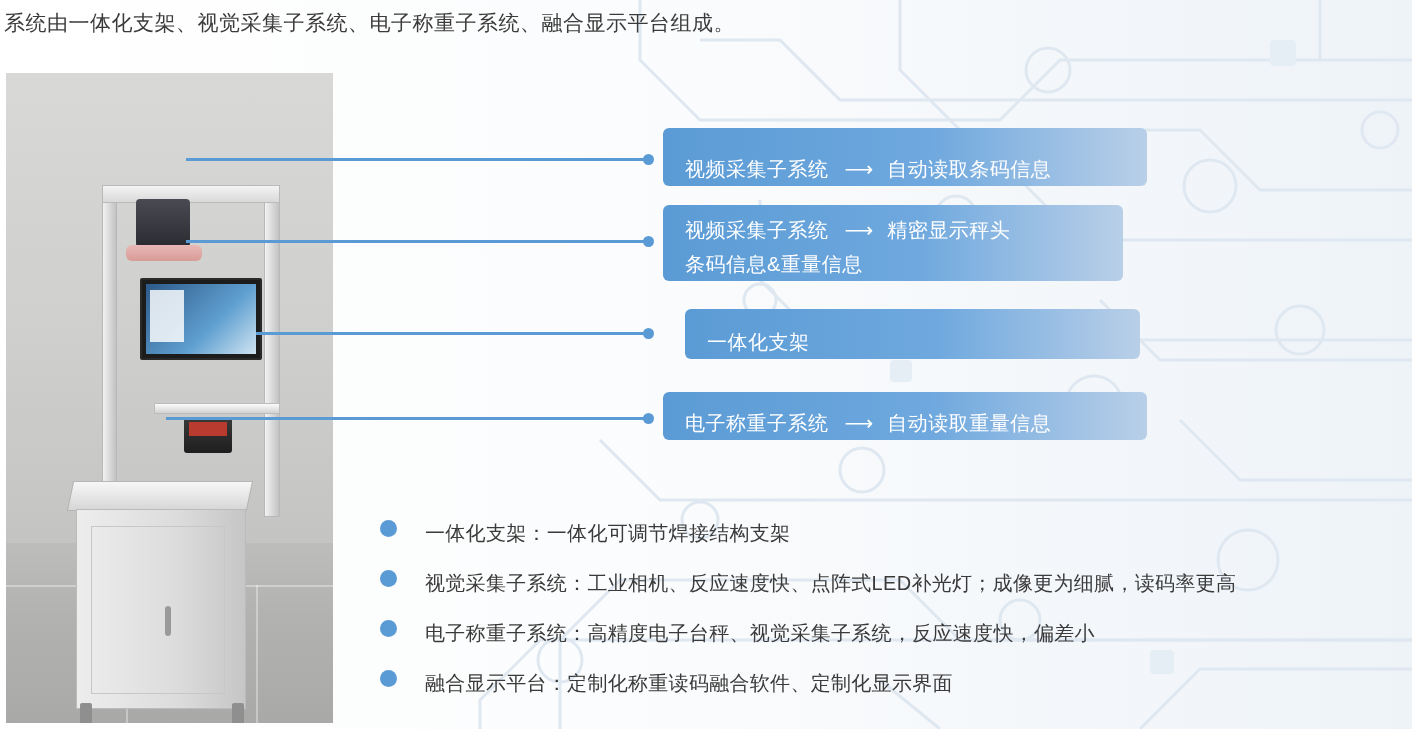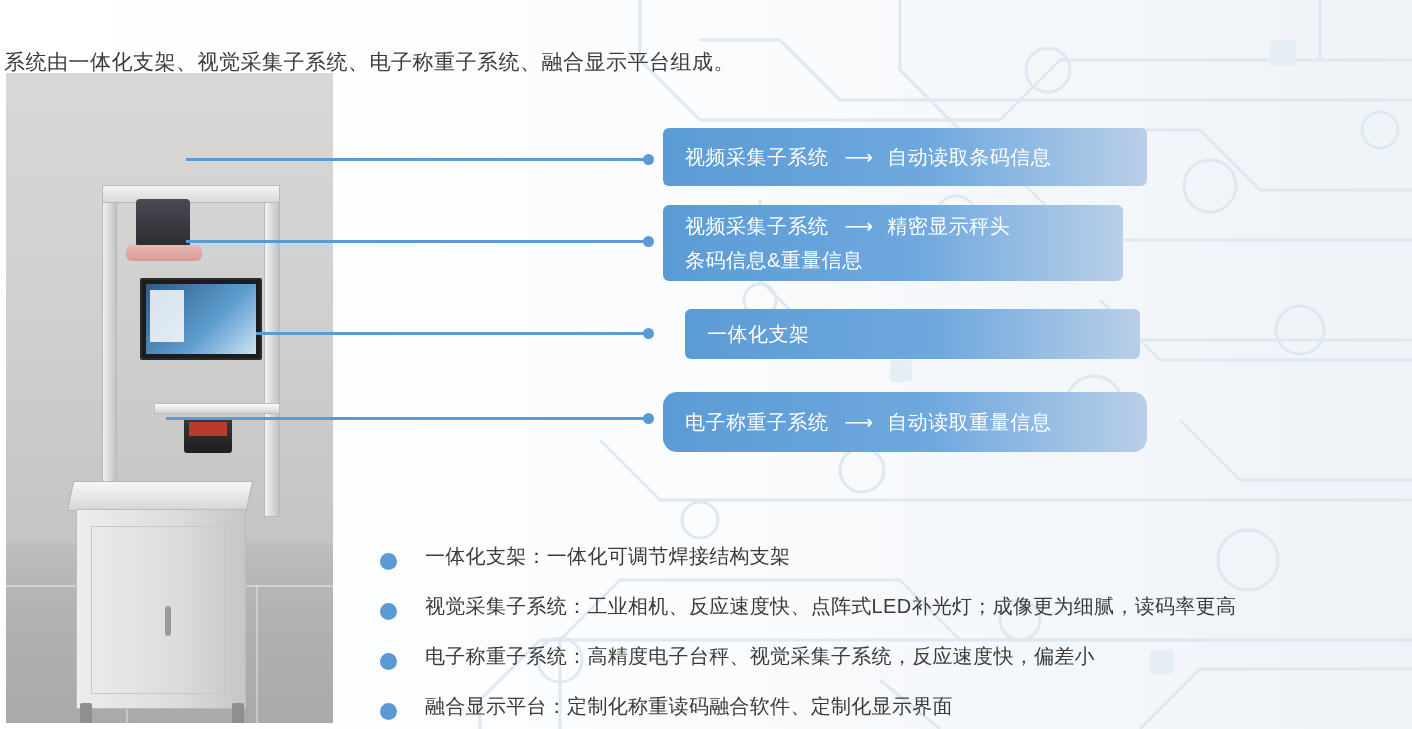--- a/index.html
+++ b/index.html
@@ -41,7 +41,6 @@
     letter-spacing: 0.5px;
     z-index: 5;
     white-space: nowrap;
-    margin-top: 39px;
   }
   
   .photo {

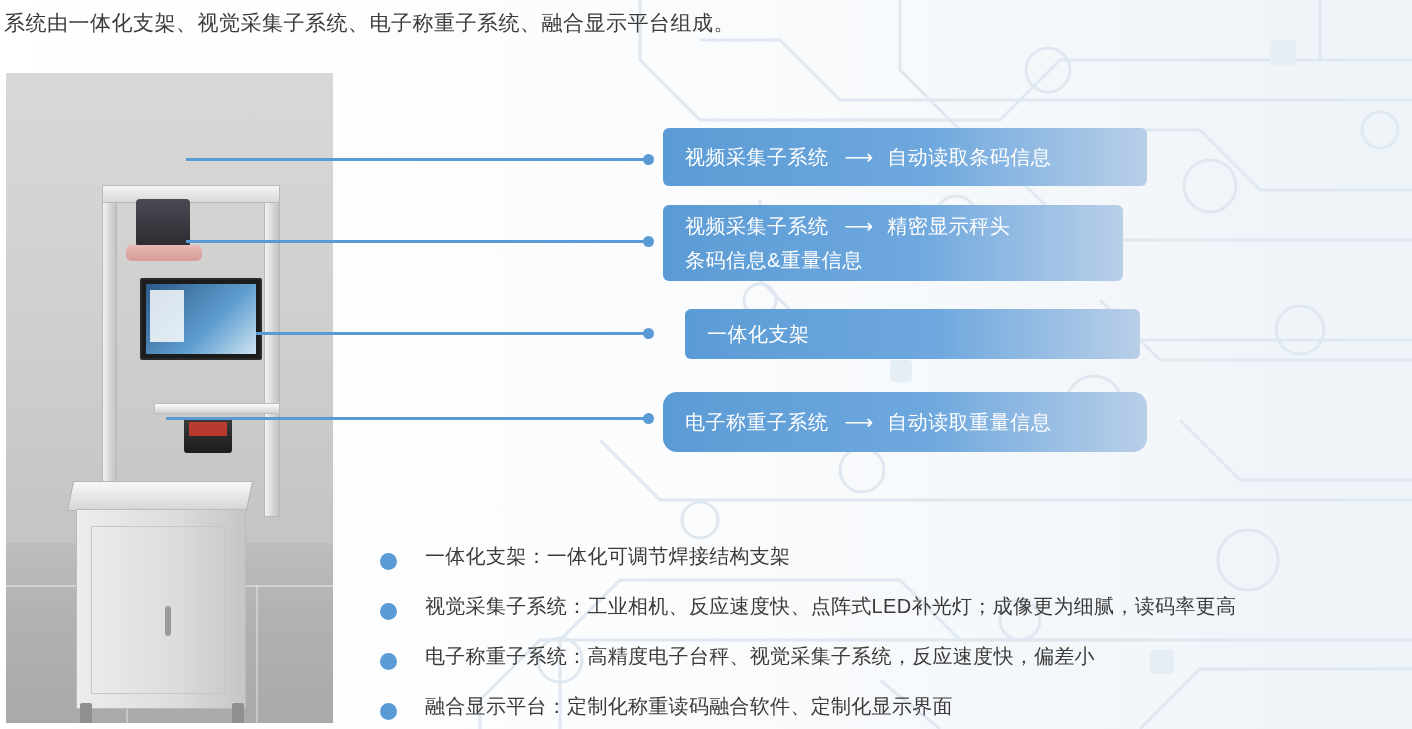--- a/index.html
+++ b/index.html
@@ -160,7 +160,7 @@
     padding: 0 22px;
     display: flex;
     flex-direction: column;
-    justify-content: center;
+    justify-content: flex-end;
     letter-spacing: 0.5px;
   }
   .callout .line {

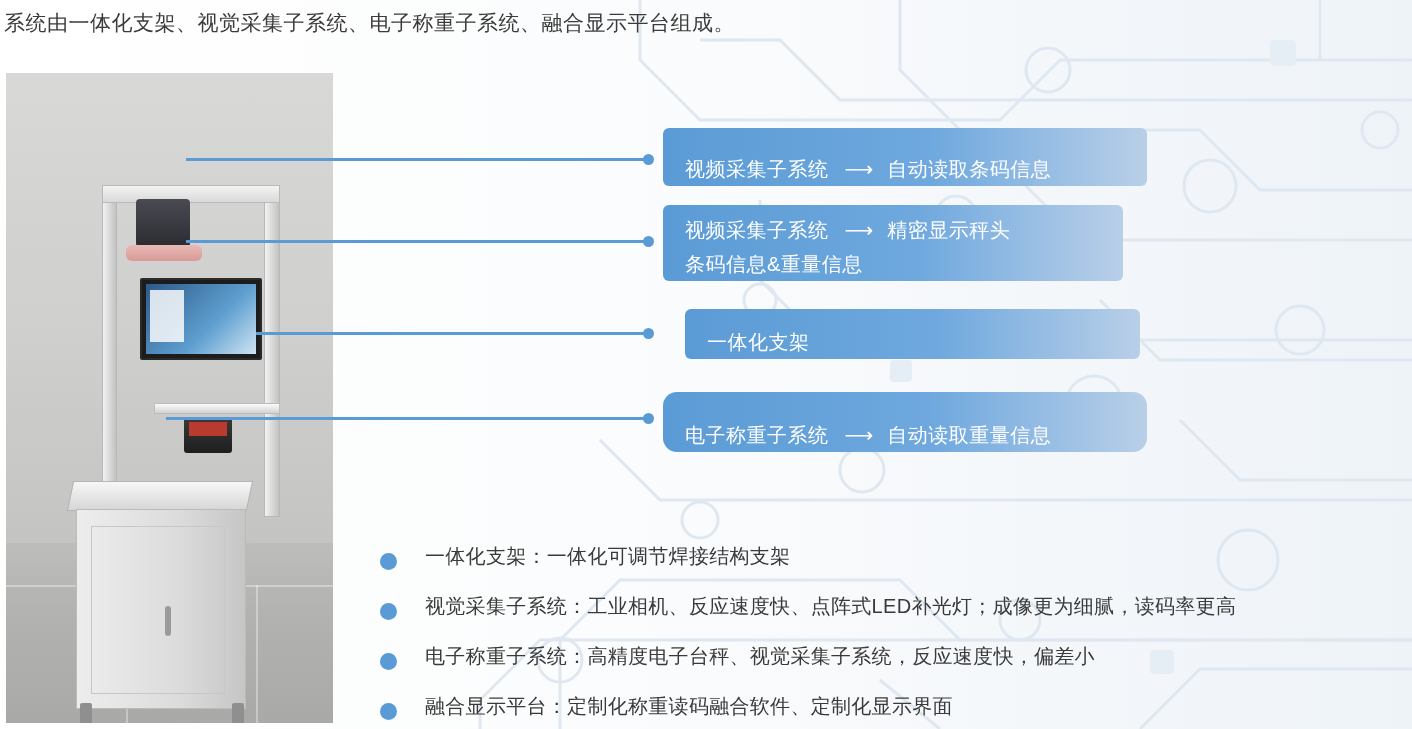--- a/index.html
+++ b/index.html
@@ -336,7 +336,7 @@
     </div>
   </div>
 
-  <div class="callout" style="left:663px;top:392px;width:484px;height:60px;border-radius:14px;">
+  <div class="callout" style="left:663px;top:392px;width:484px;height:48px;">
     <div class="line">
       <span>电子称重子系统</span>
       <span class="arrow">⟶</span>

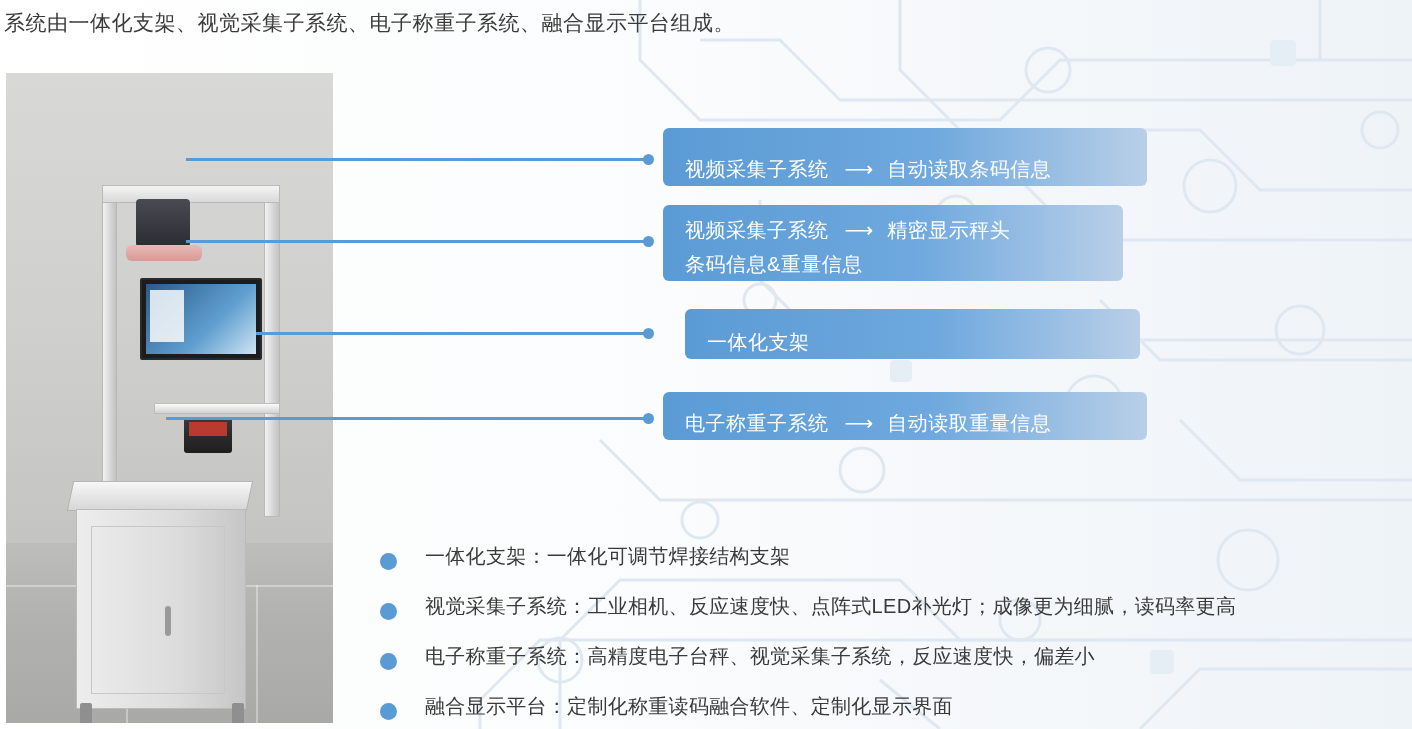--- a/index.html
+++ b/index.html
@@ -197,7 +197,7 @@
   }
   .bullet-row {
     display: flex;
-    align-items: flex-end;
+    align-items: flex-start;
     height: 50px;
   }
   .bullet-dot {

